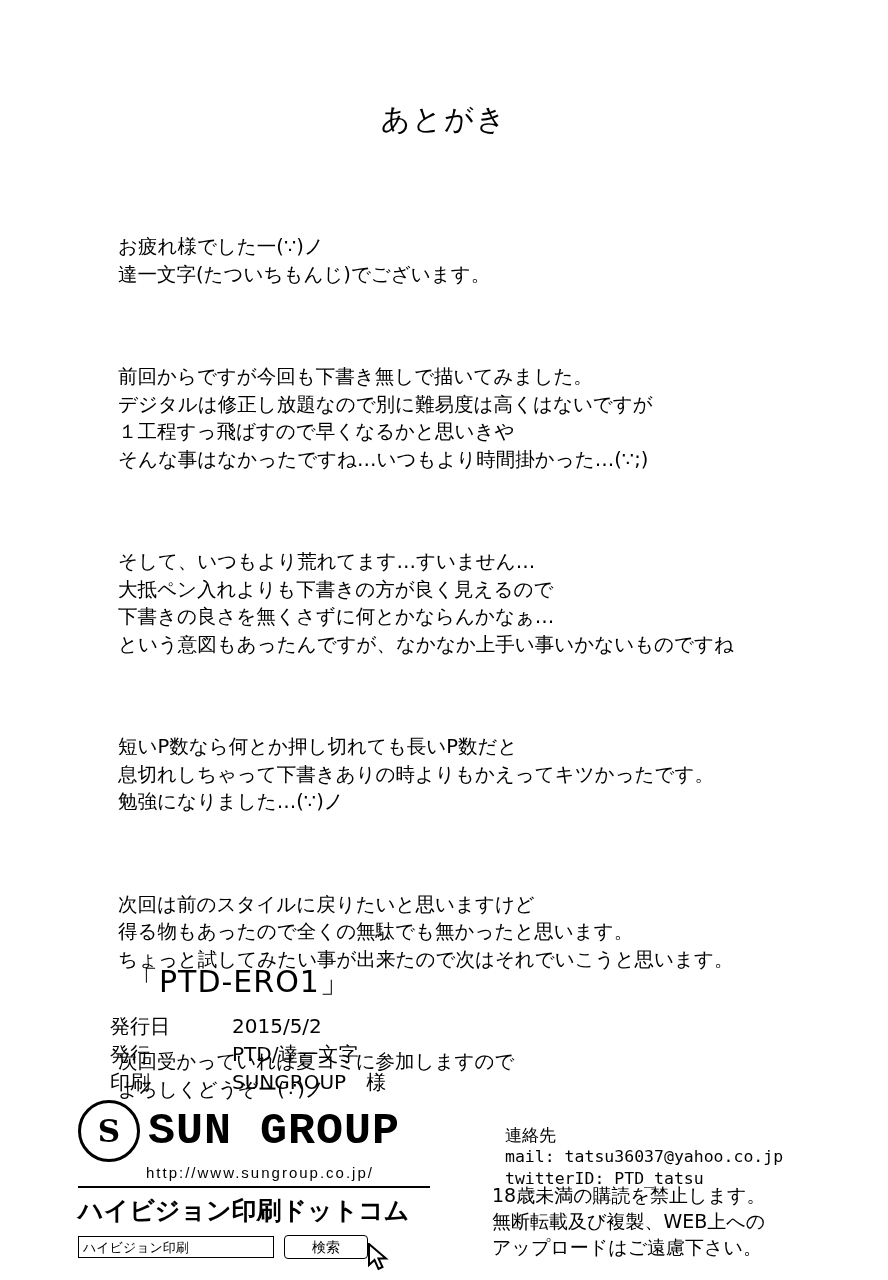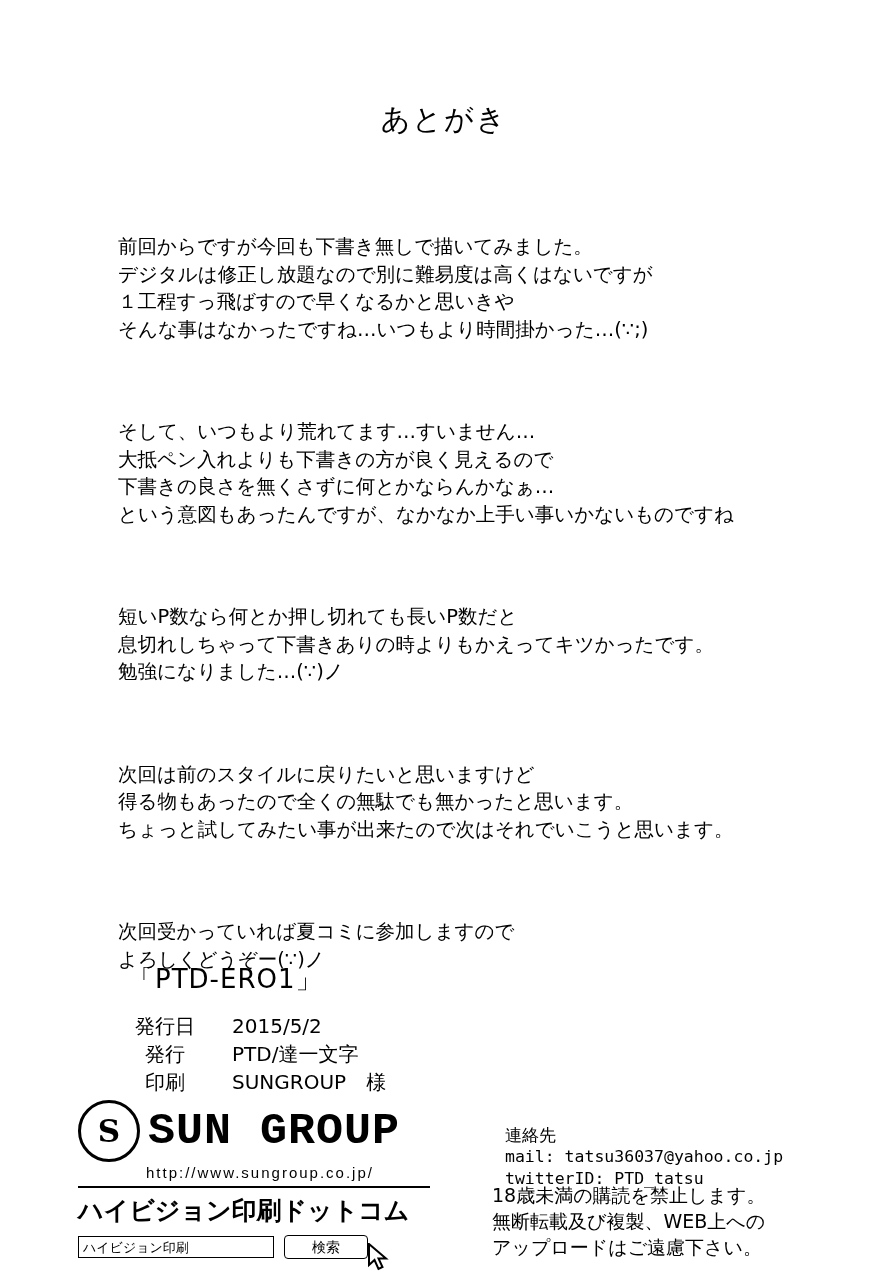--- a/index.html
+++ b/index.html
@@ -190,6 +190,8 @@
   <div class="title">あとがき</div>
 
   <div class="body-text">
+    <p class="para">お疲れ様でした一(∵)ノ
+達一文字(たついちもんじ)でございます。</p>
     <p class="para">前回からですが今回も下書き無しで描いてみました。
 デジタルは修正し放題なので別に難易度は高くはないですが
 １工程すっ飛ばすので早くなるかと思いきや

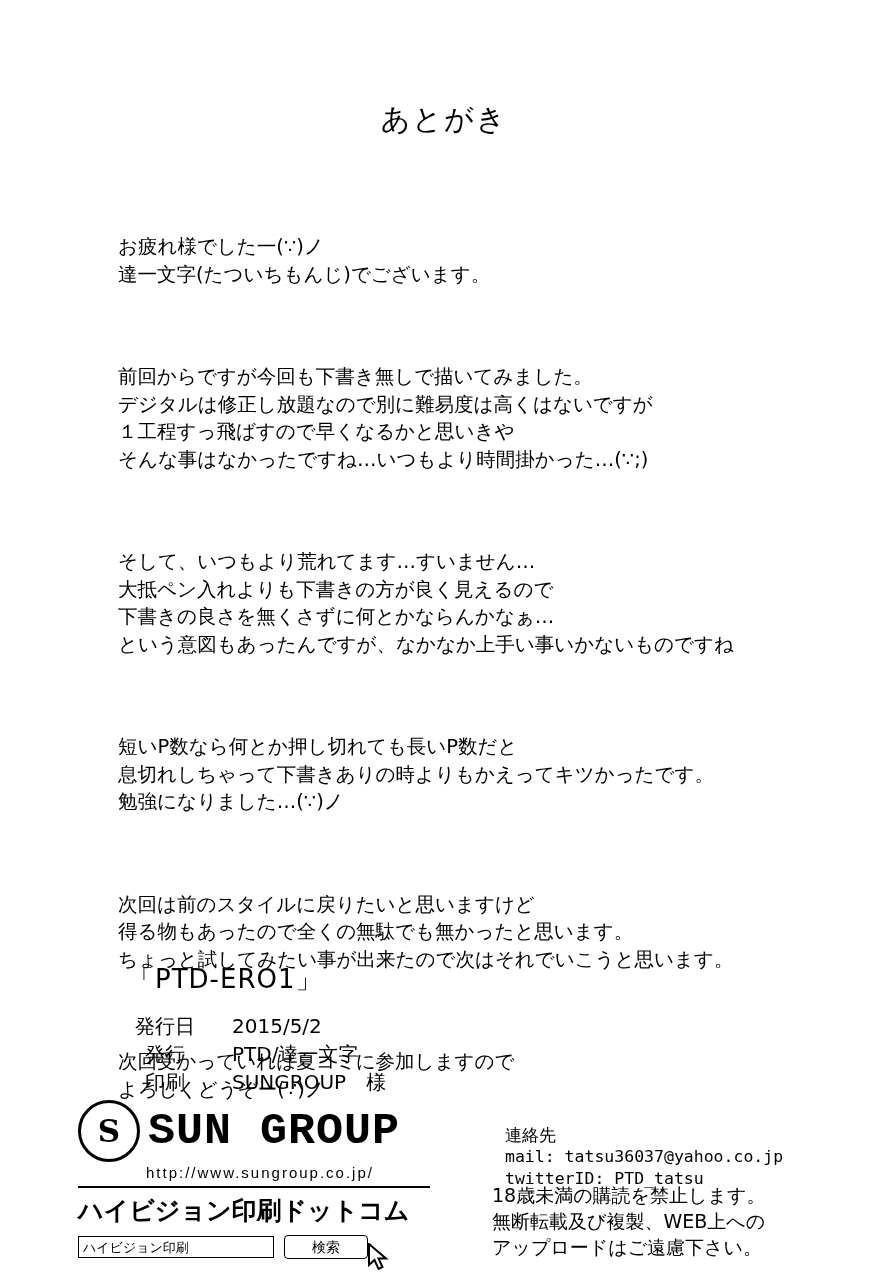--- a/index.html
+++ b/index.html
@@ -46,7 +46,7 @@
     position: absolute;
     top: 962px;
     left: 128px;
-    font-size: 26px;
+    font-size: 30px;
     letter-spacing: 1px;
   }
   .colophon {

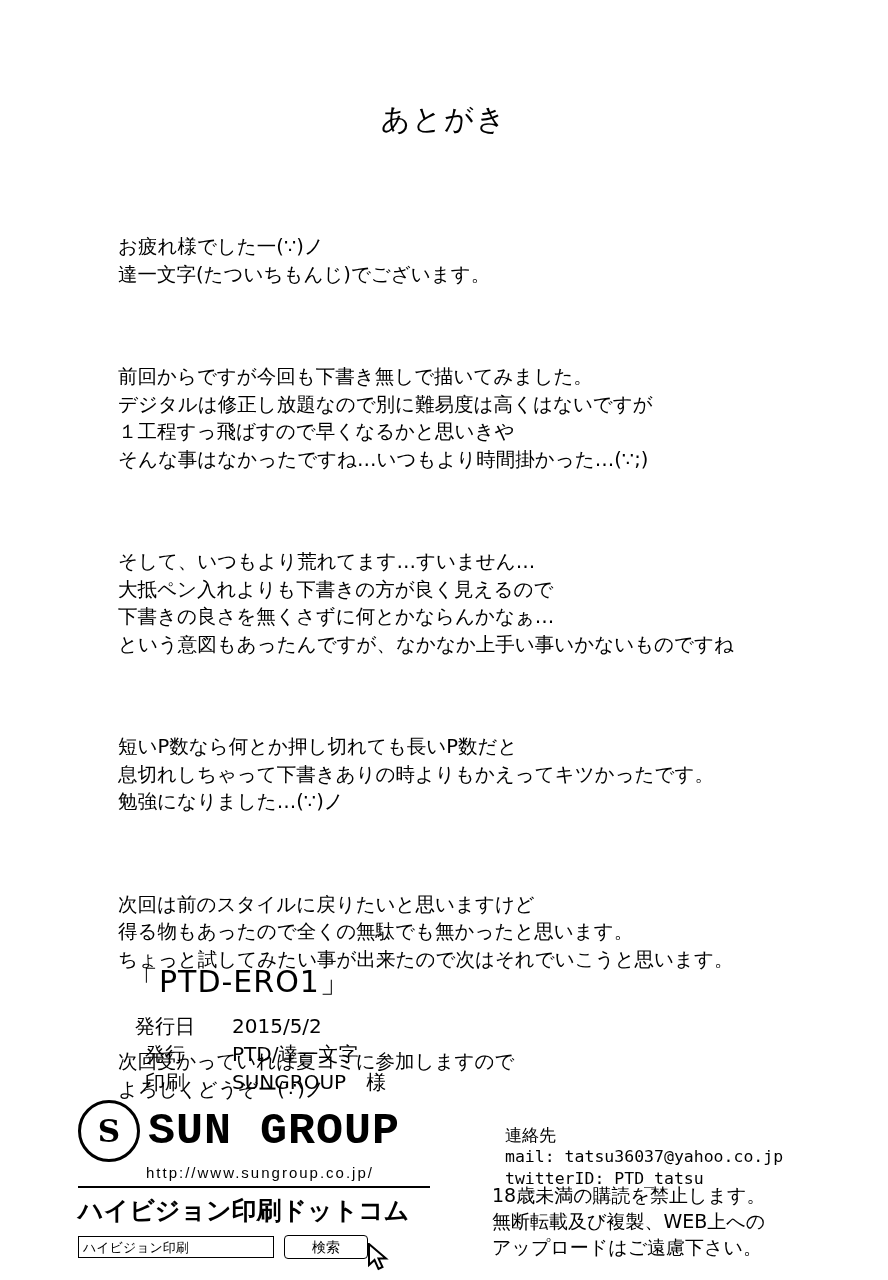--- a/index.html
+++ b/index.html
@@ -61,7 +61,6 @@
   }
   .colophon-label {
     width: 110px;
-    text-align: center;
   }
   .colophon-value {
     white-space: pre;

